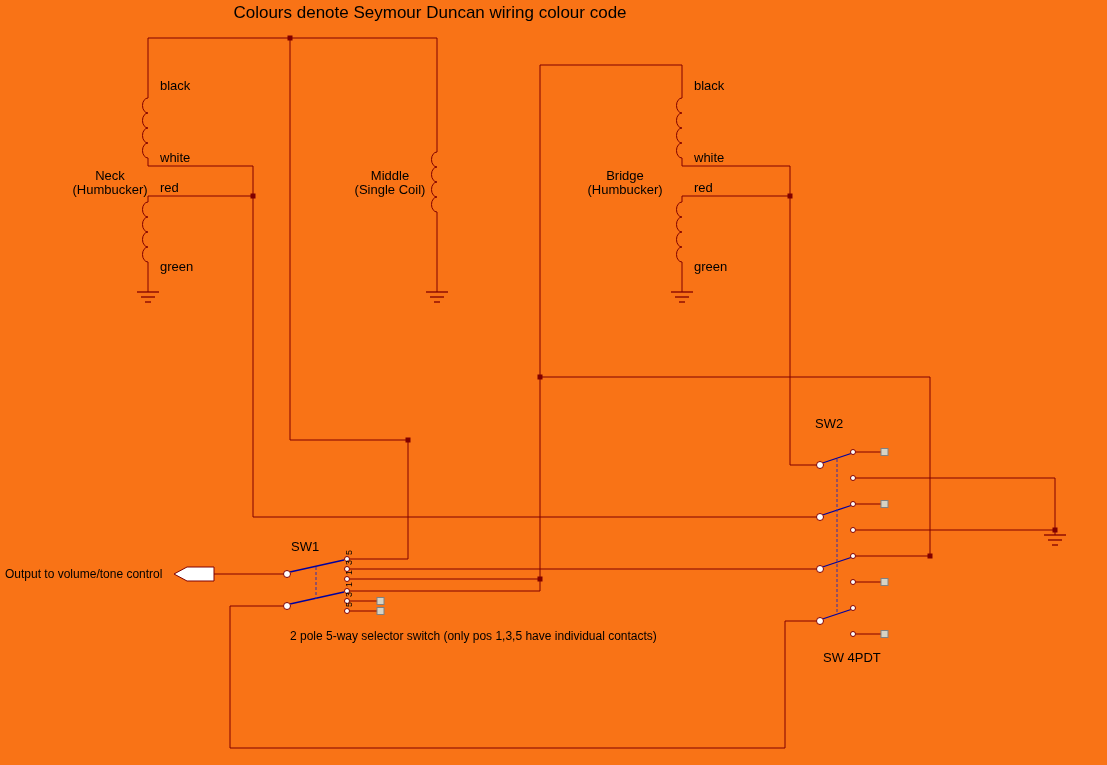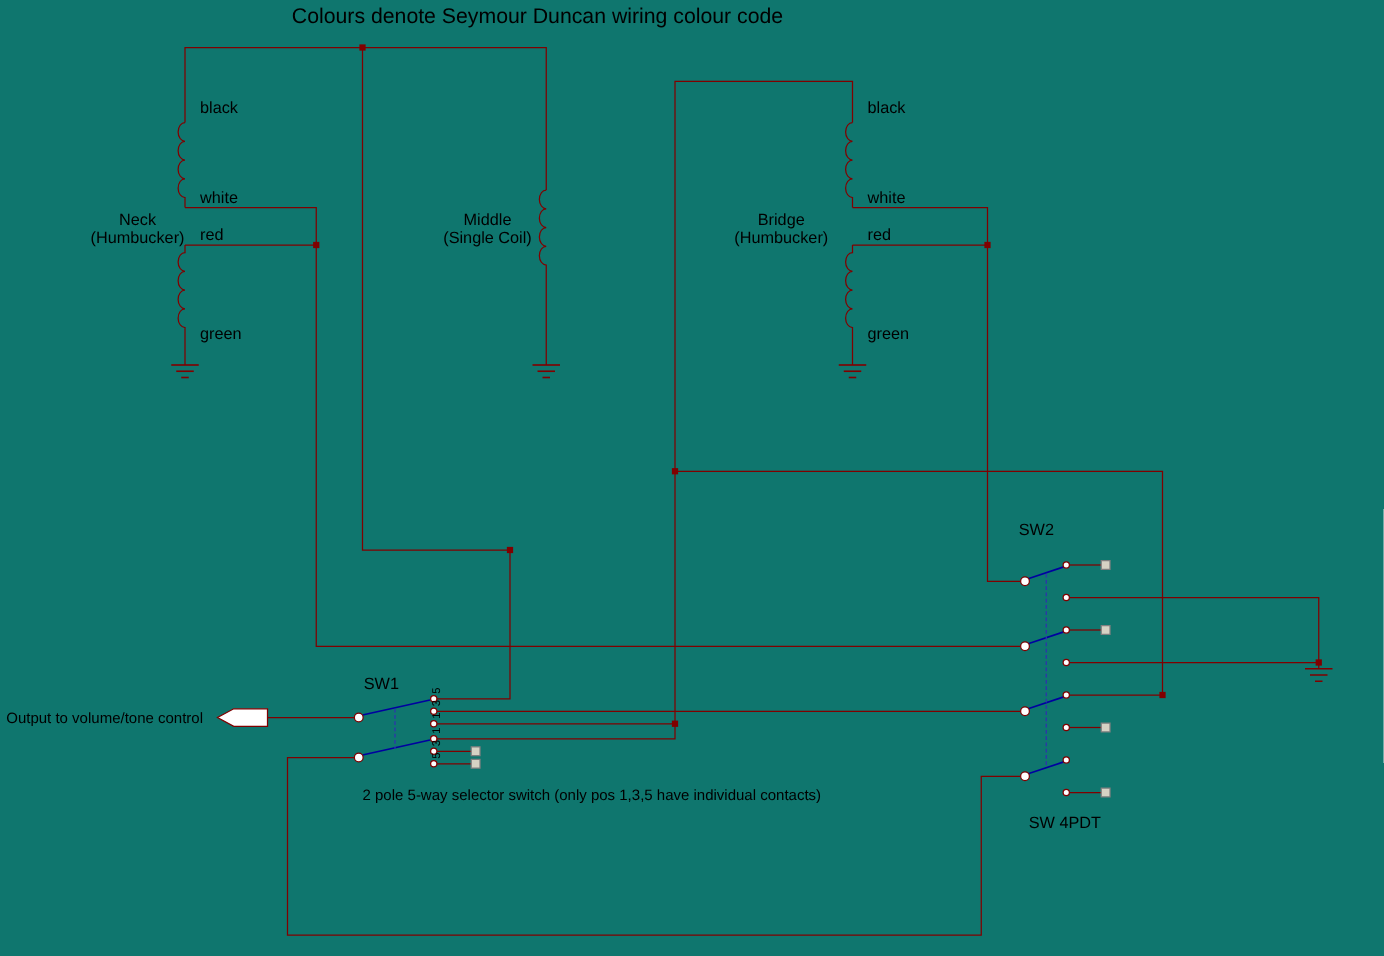--- a/index.html
+++ b/index.html
@@ -14,7 +14,7 @@
   .canvas{
     position:relative;
     width:1107px;height:765px;
-    background:#0f766e;
+    background:#f97316;
     font-family:"Liberation Sans","DejaVu Sans",sans-serif;
   }
   svg{position:absolute;left:0;top:0;}

